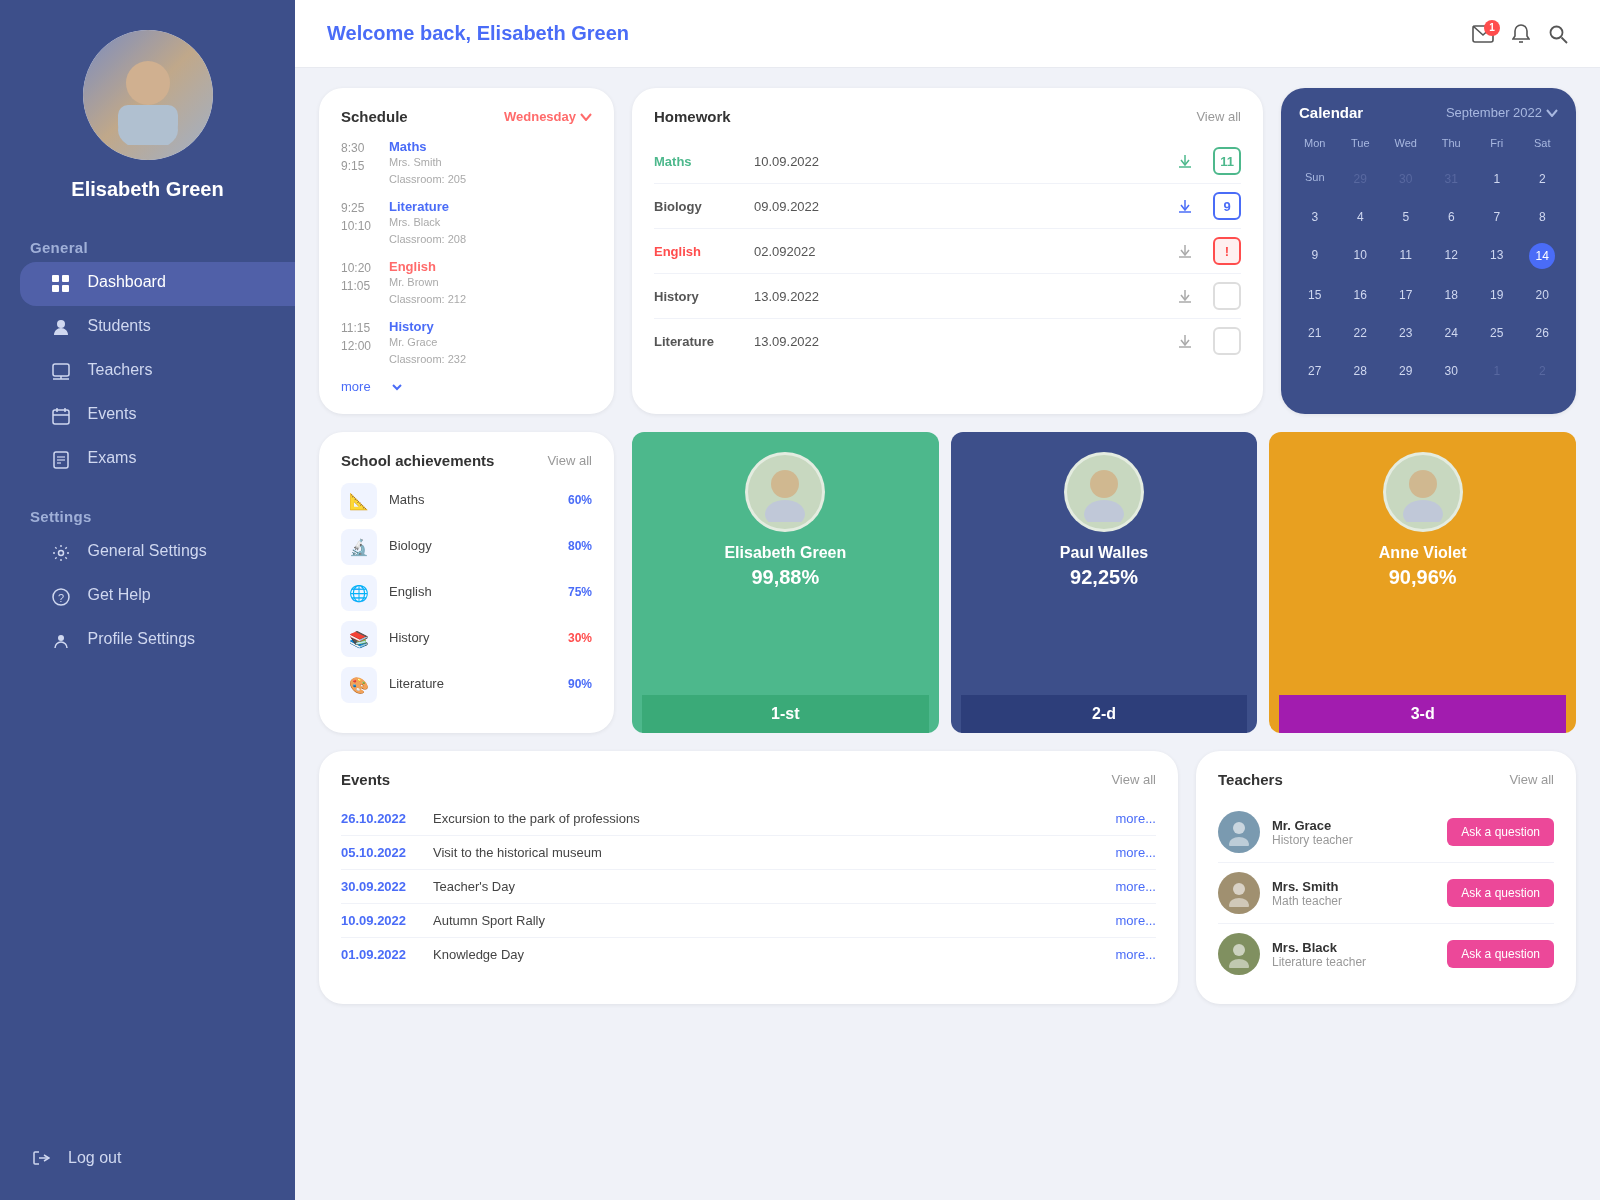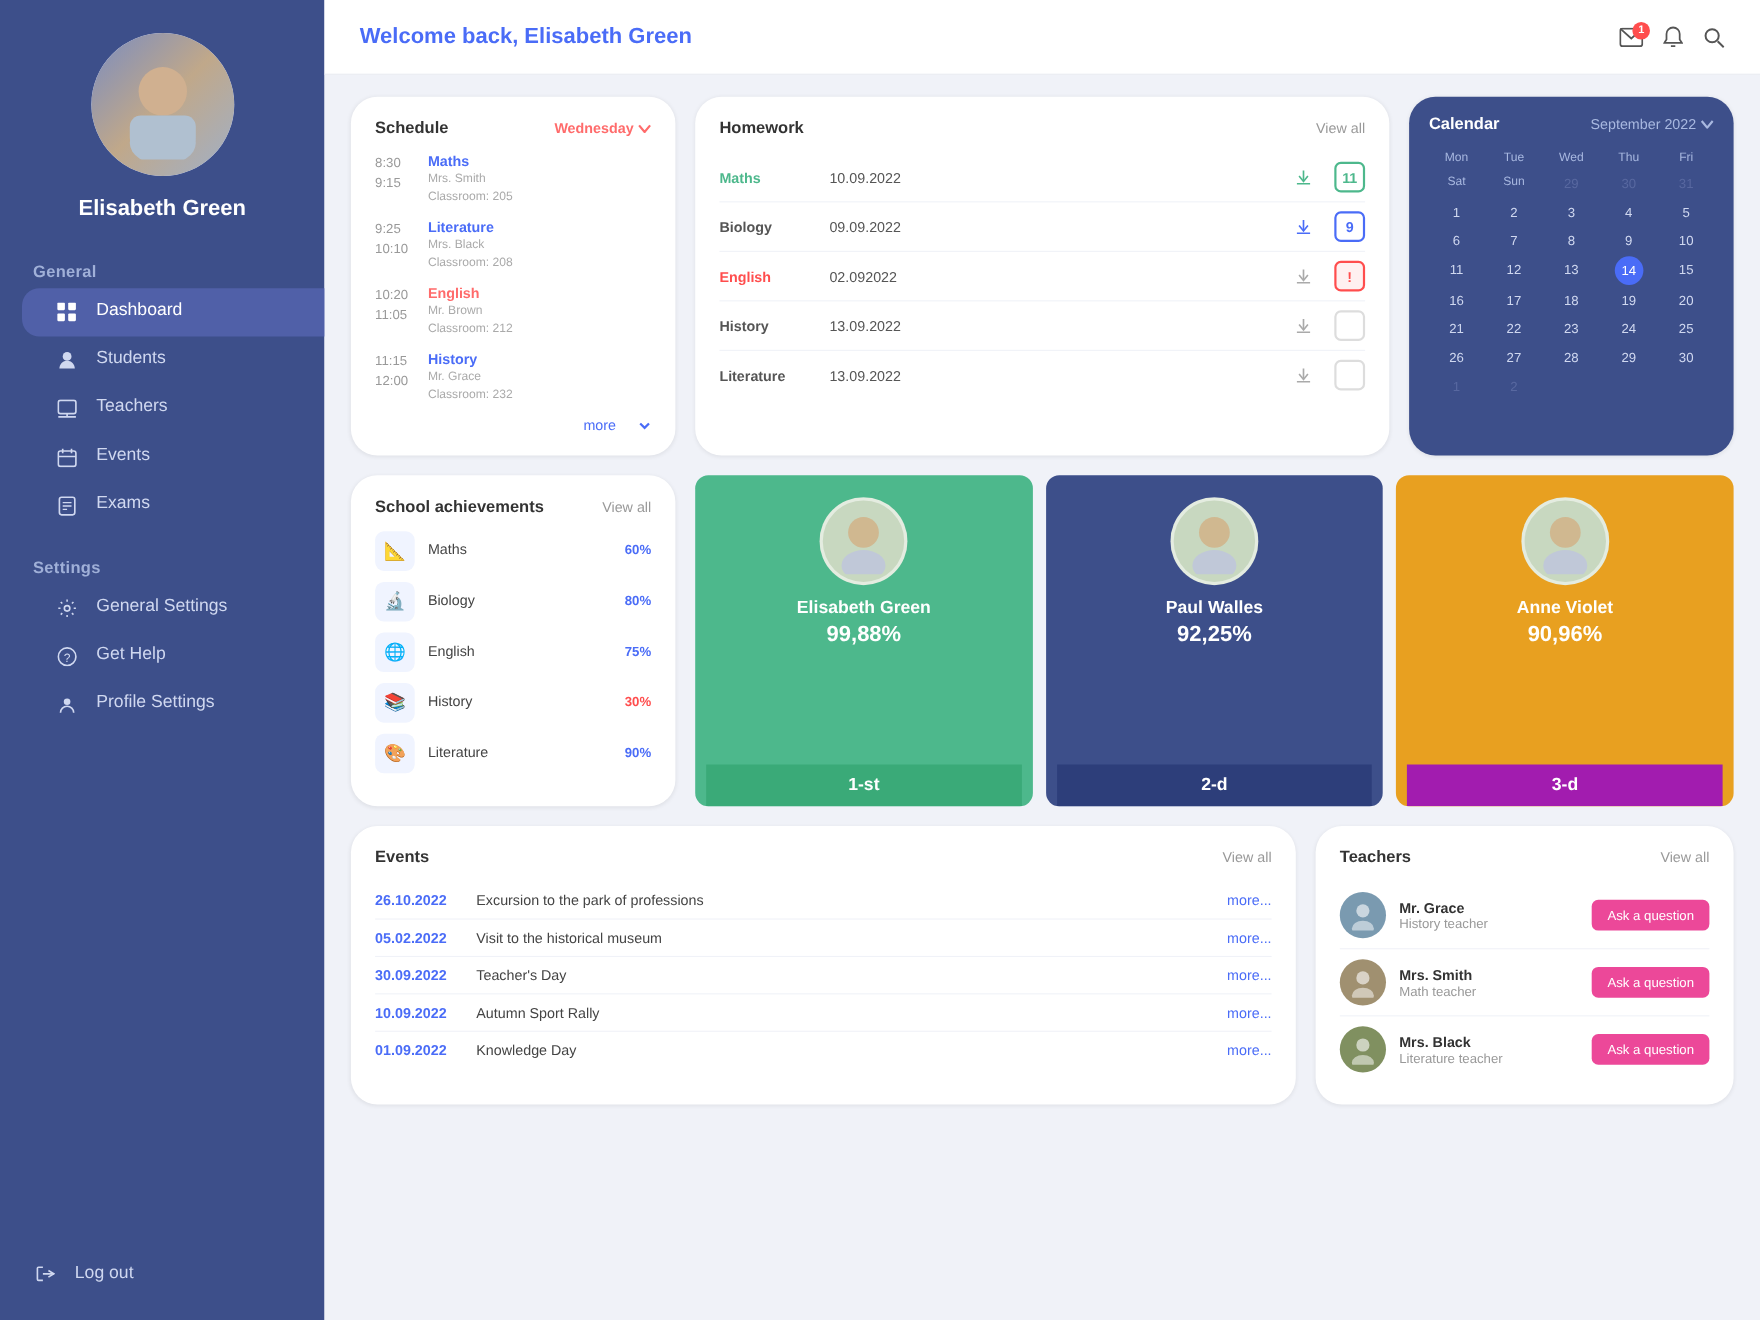--- a/index.html
+++ b/index.html
@@ -145,7 +145,7 @@
     .cal-header { display: flex; justify-content: space-between; align-items: center; margin-bottom: 12px; }
     .cal-title { font-size: 15px; font-weight: 700; color: #fff; }
     .cal-month { font-size: 13px; color: #a8b8e0; display: flex; align-items: center; gap: 4px; cursor: pointer; }
-    .cal-grid { display: grid; grid-template-columns: repeat(5, 1fr); gap: 2px; }
+    .cal-grid { display: grid; grid-template-columns: repeat(6, 1fr); gap: 14px; }
     .cal-day-header { font-size: 11px; color: #a8b8e0; text-align: center; padding: 4px 0; }
     .cal-day {
       font-size: 12px; text-align: center; padding: 5px 2px; border-radius: 50%;

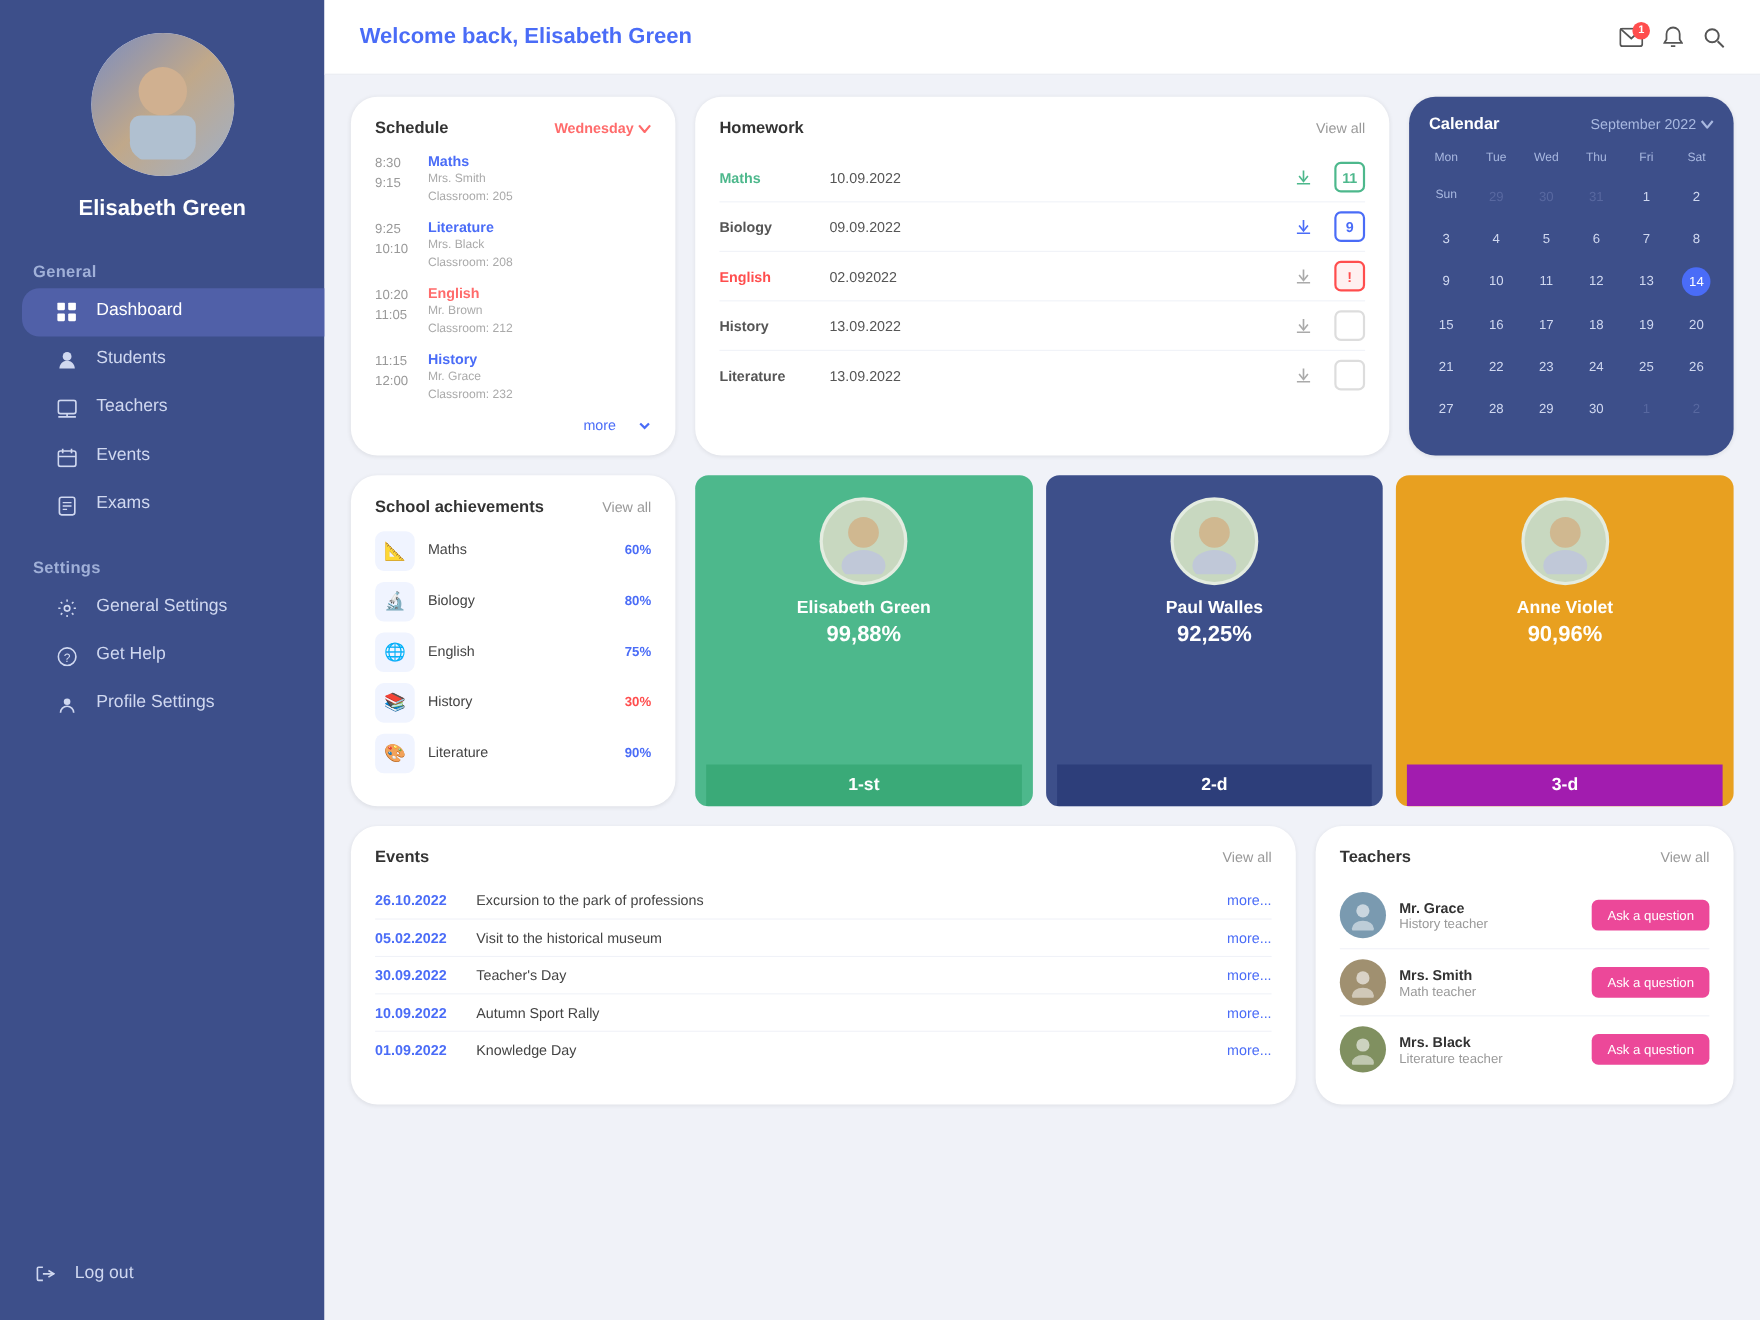--- a/index.html
+++ b/index.html
@@ -121,7 +121,7 @@
     .schedule-time { font-size: 12px; color: #999; min-width: 36px; line-height: 1.5; }
     .schedule-details .subject { font-size: 13px; font-weight: 600; color: #4a6cf7; }
     .schedule-details .info { font-size: 11px; color: #aaa; line-height: 1.5; }
-    .schedule-more { display: flex; align-items: center; gap: 20px; color: #4a6cf7; font-size: 13px; cursor: pointer; margin-top: 4px; justify-content: flex-end; }
+    .schedule-more { display: flex; align-items: center; gap: 20px; color: #4a6cf7; font-size: 13px; cursor: pointer; margin-top: 4px; }
 
     
     .homework-row { display: flex; align-items: center; padding: 8px 0; border-bottom: 1px solid #f0f2f8; gap: 10px; }

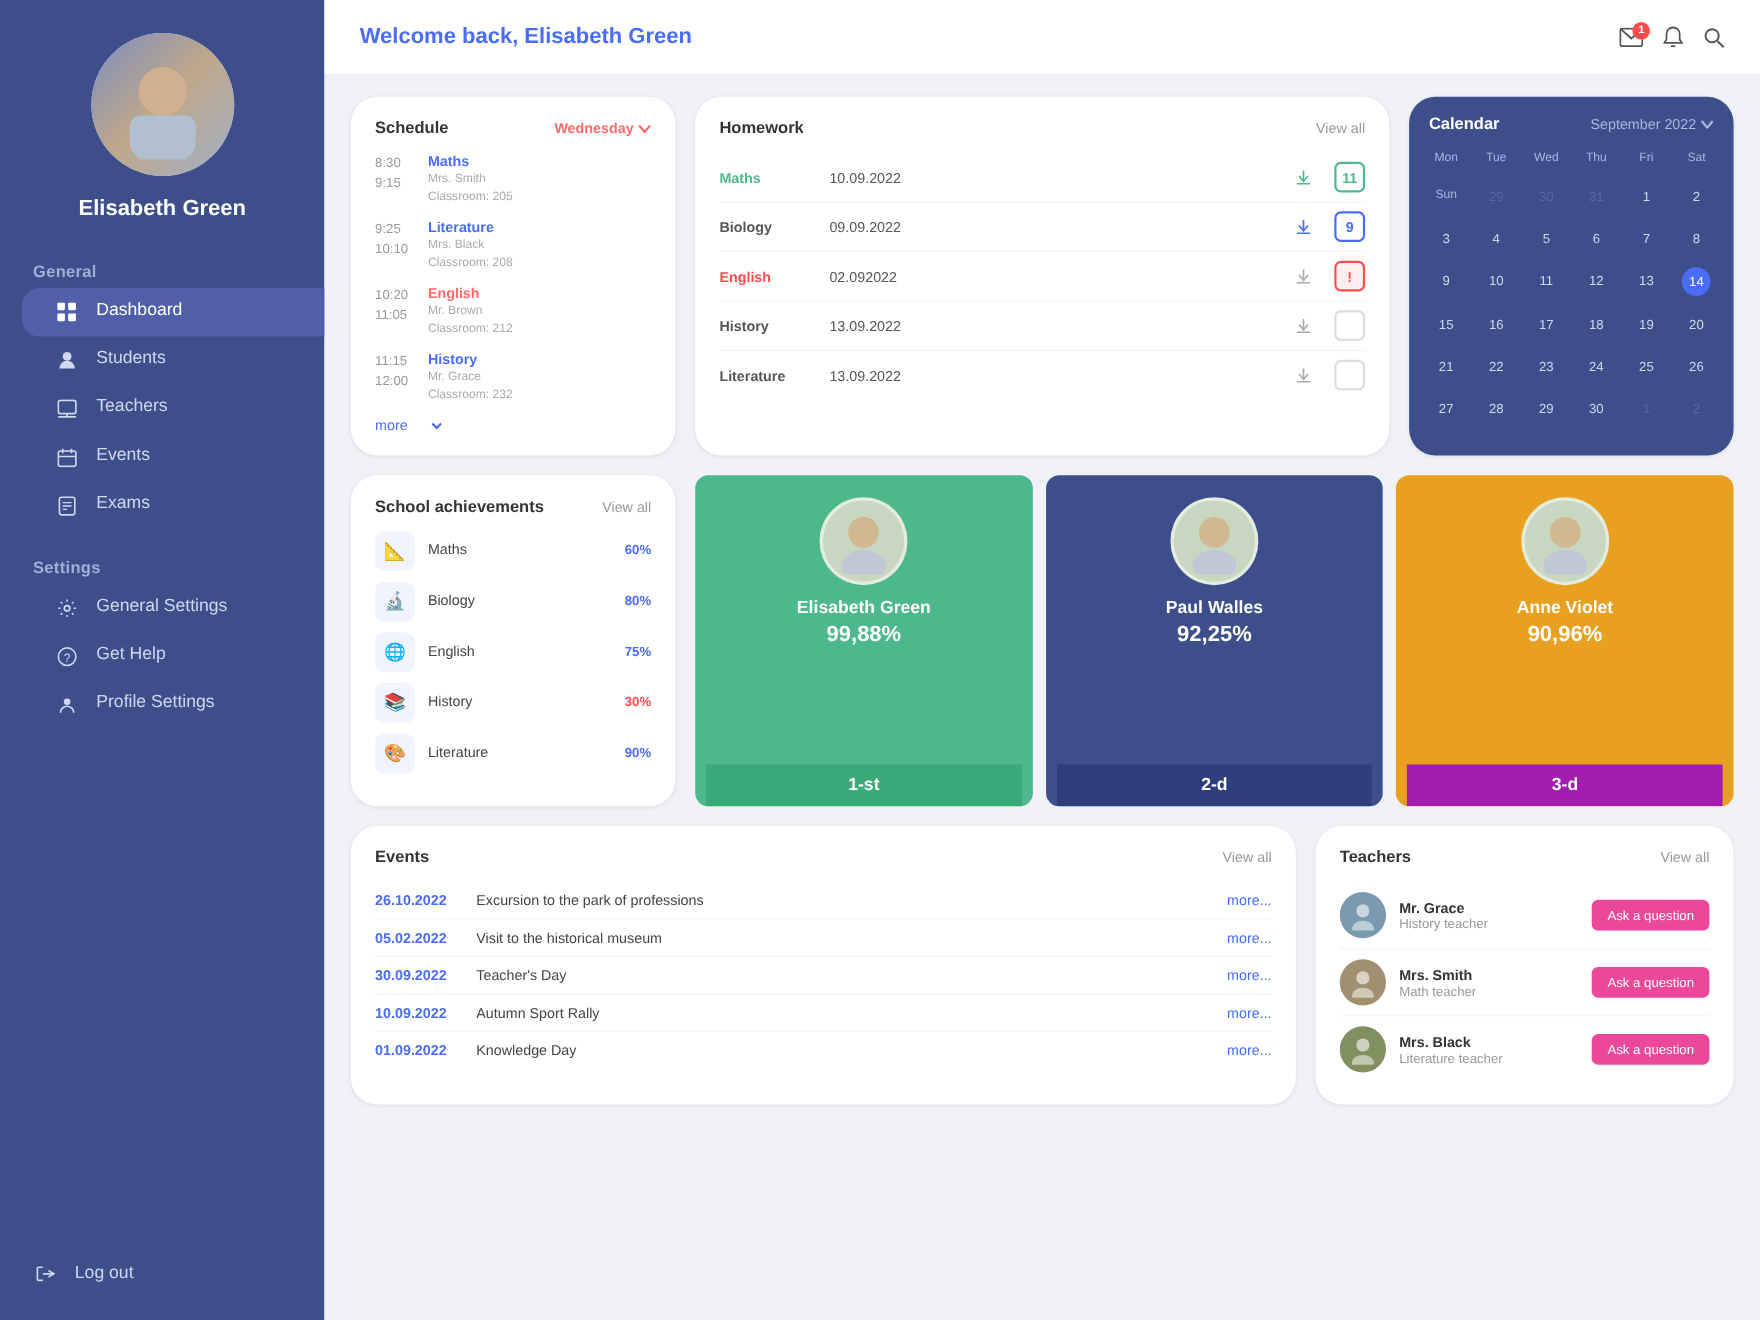--- a/index.html
+++ b/index.html
@@ -671,7 +671,7 @@
     <span class="event-more">more...</span>
   </div>
             <div class="event-row">
-    <span class="event-date">05.02.2022</span>
+    <span class="event-date">05.10.2022</span>
     <span class="event-name">Visit to the historical museum</span>
     <span class="event-more">more...</span>
   </div>

